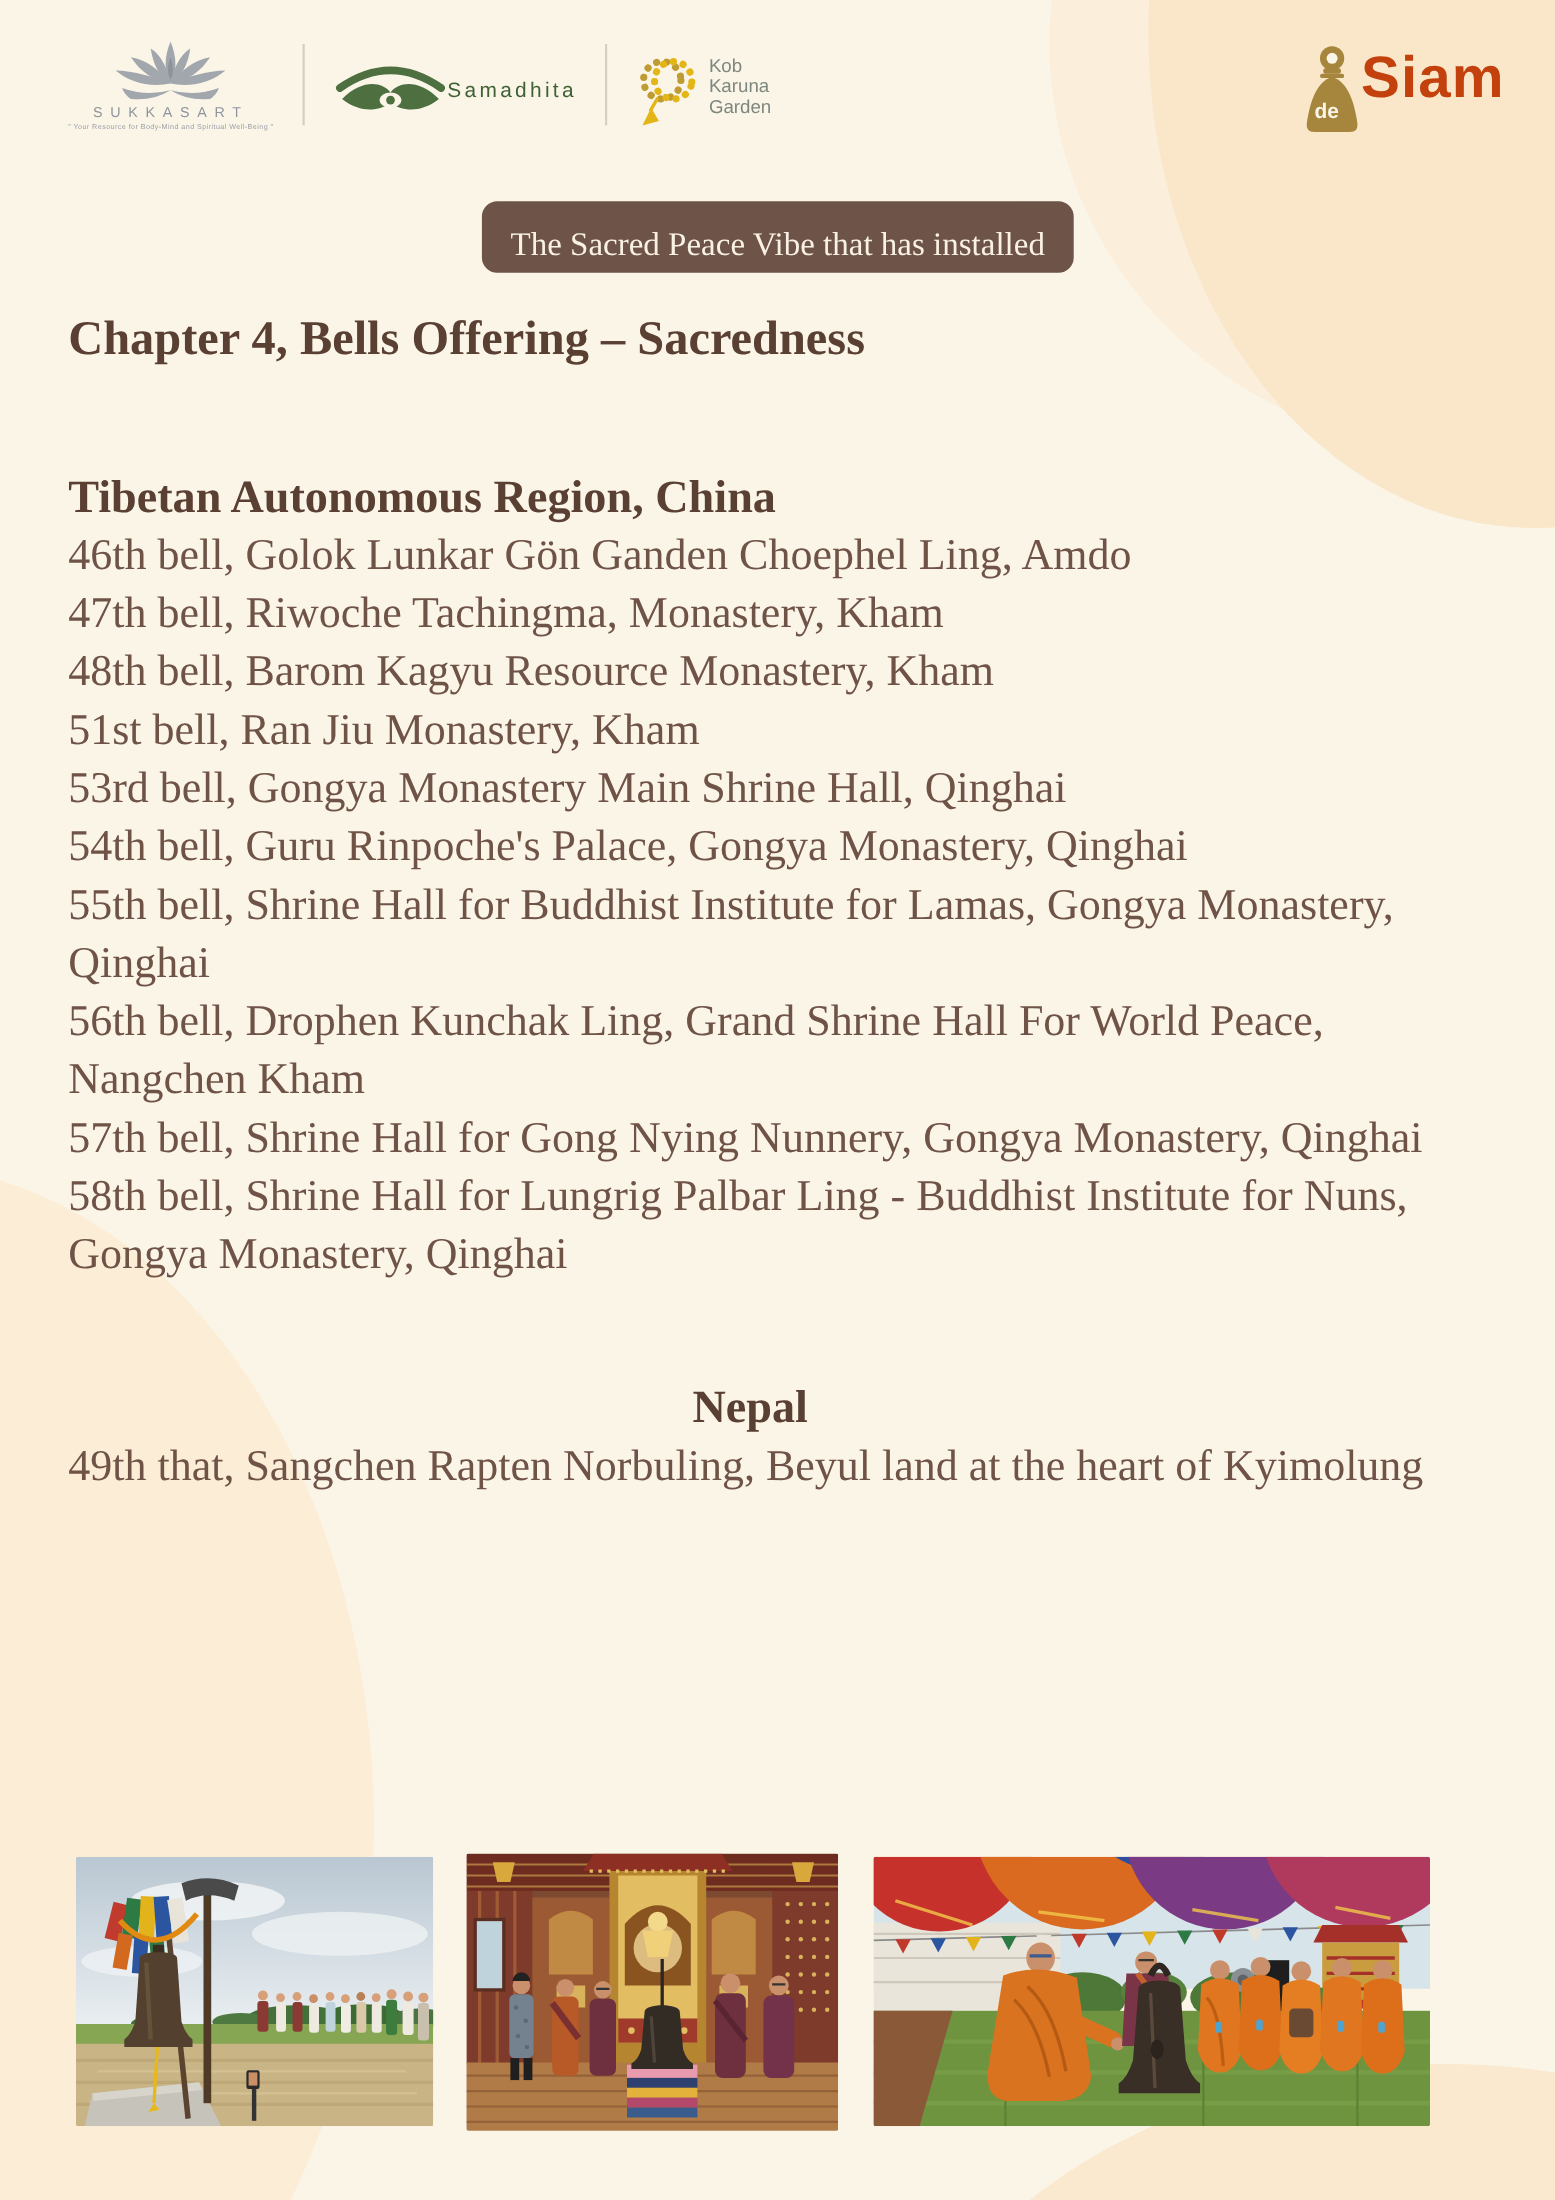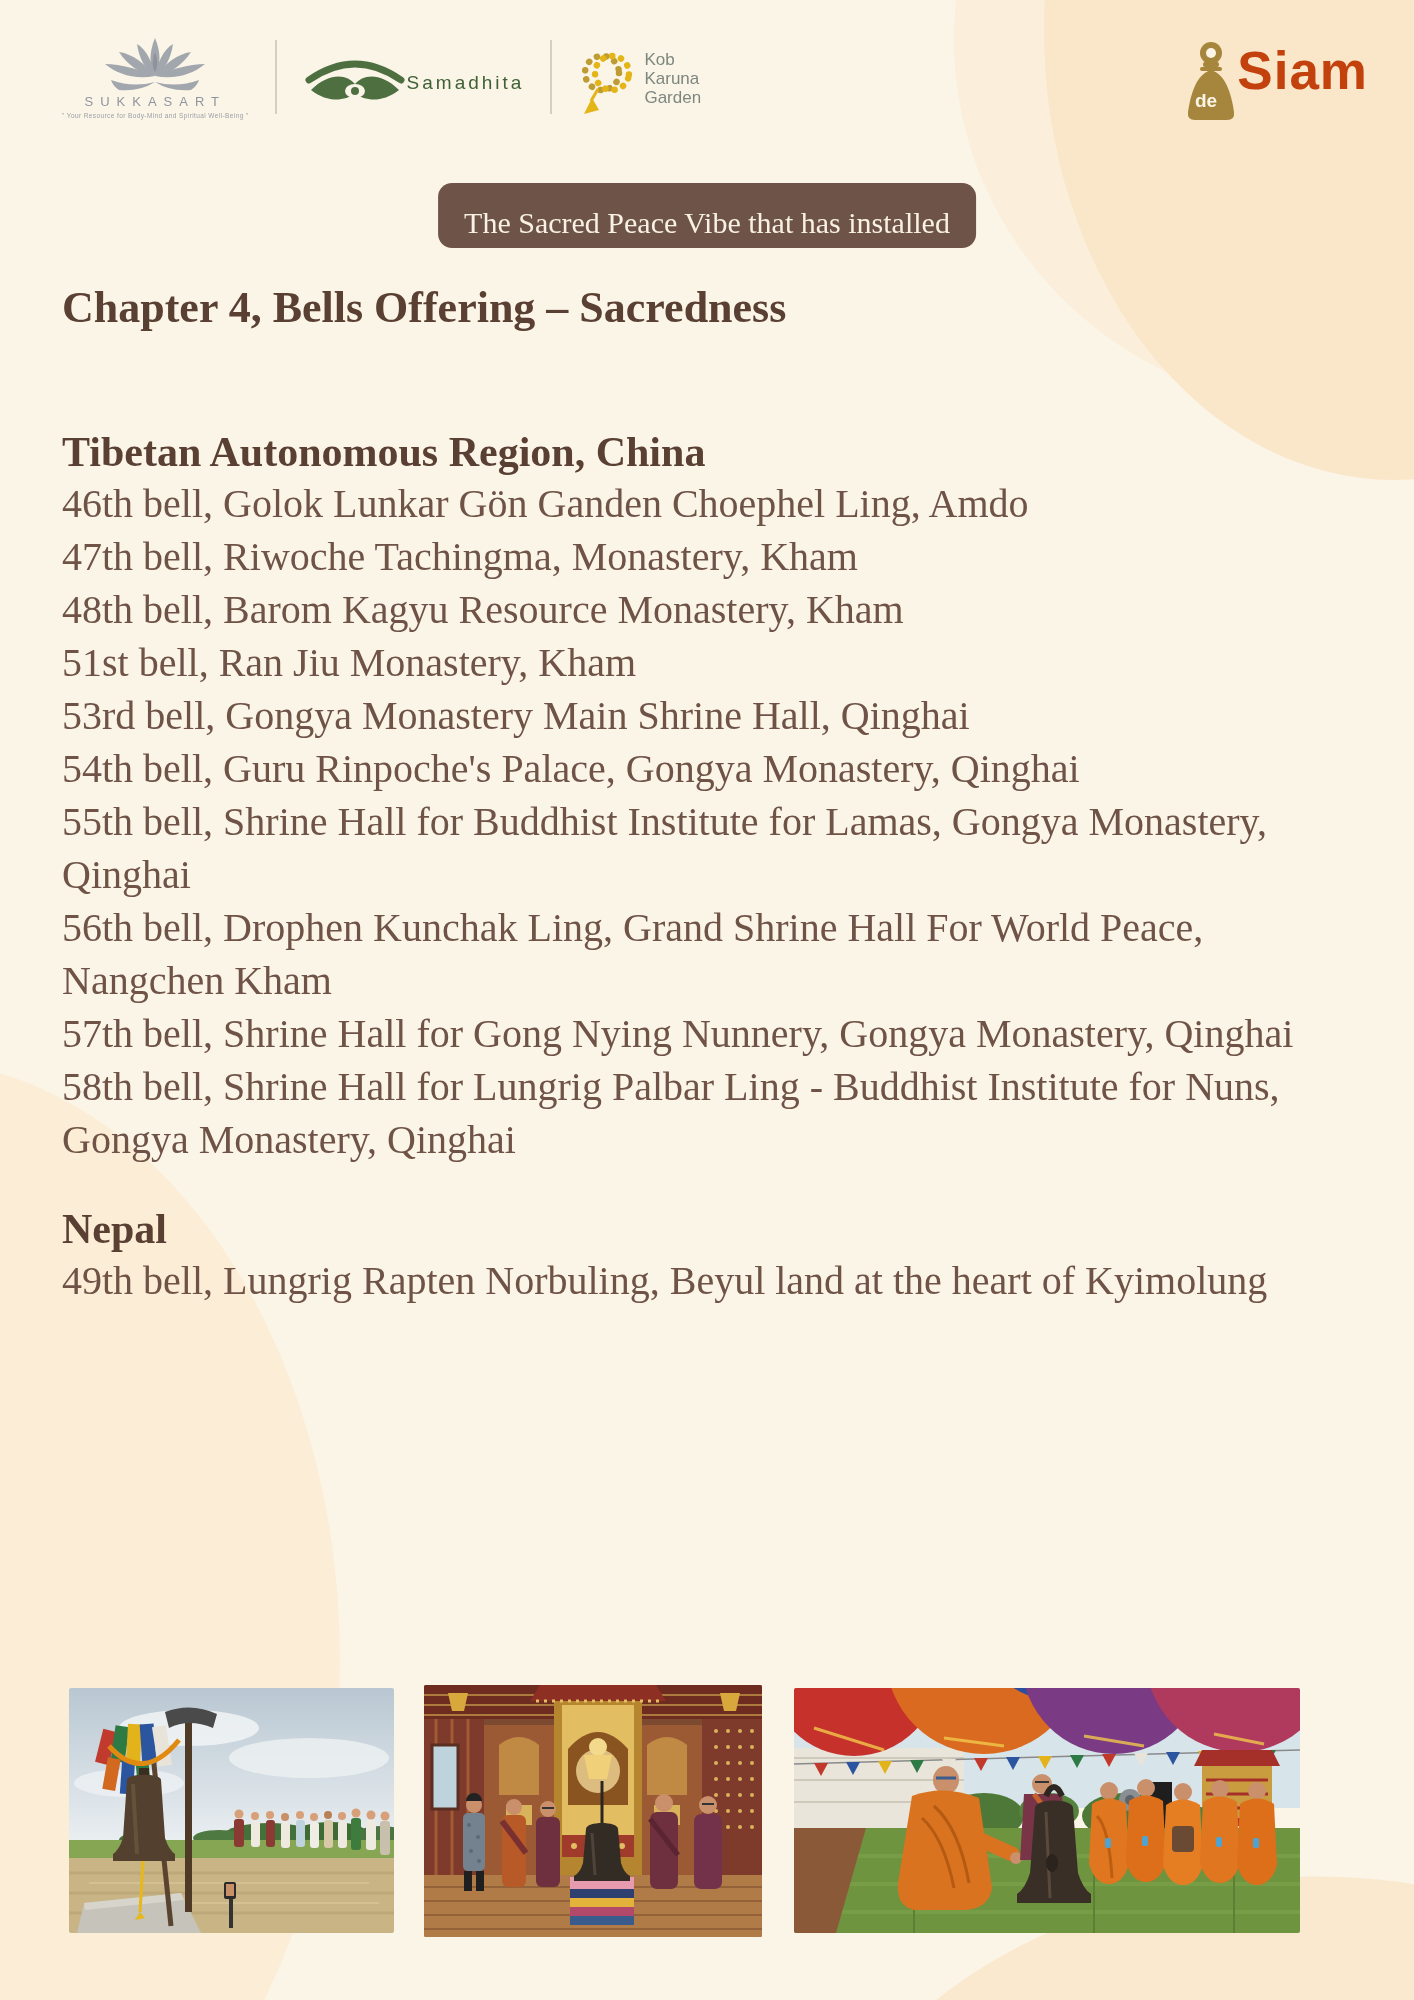--- a/index.html
+++ b/index.html
@@ -41,7 +41,7 @@
            font-size:40px;line-height:53px;}
   .content h1{font-size:44px;line-height:50px;margin:0;color:#5A4033;font-weight:bold;}
   .content h2{font-size:42px;line-height:50px;margin:94px 0 0;color:#5A4033;font-weight:bold;}
-  .content h2.nepal{margin-top:38px;}
+  .content h2.nepal{margin-top:89px;text-align:center;}
   .content p.item{margin:0;}
 
   

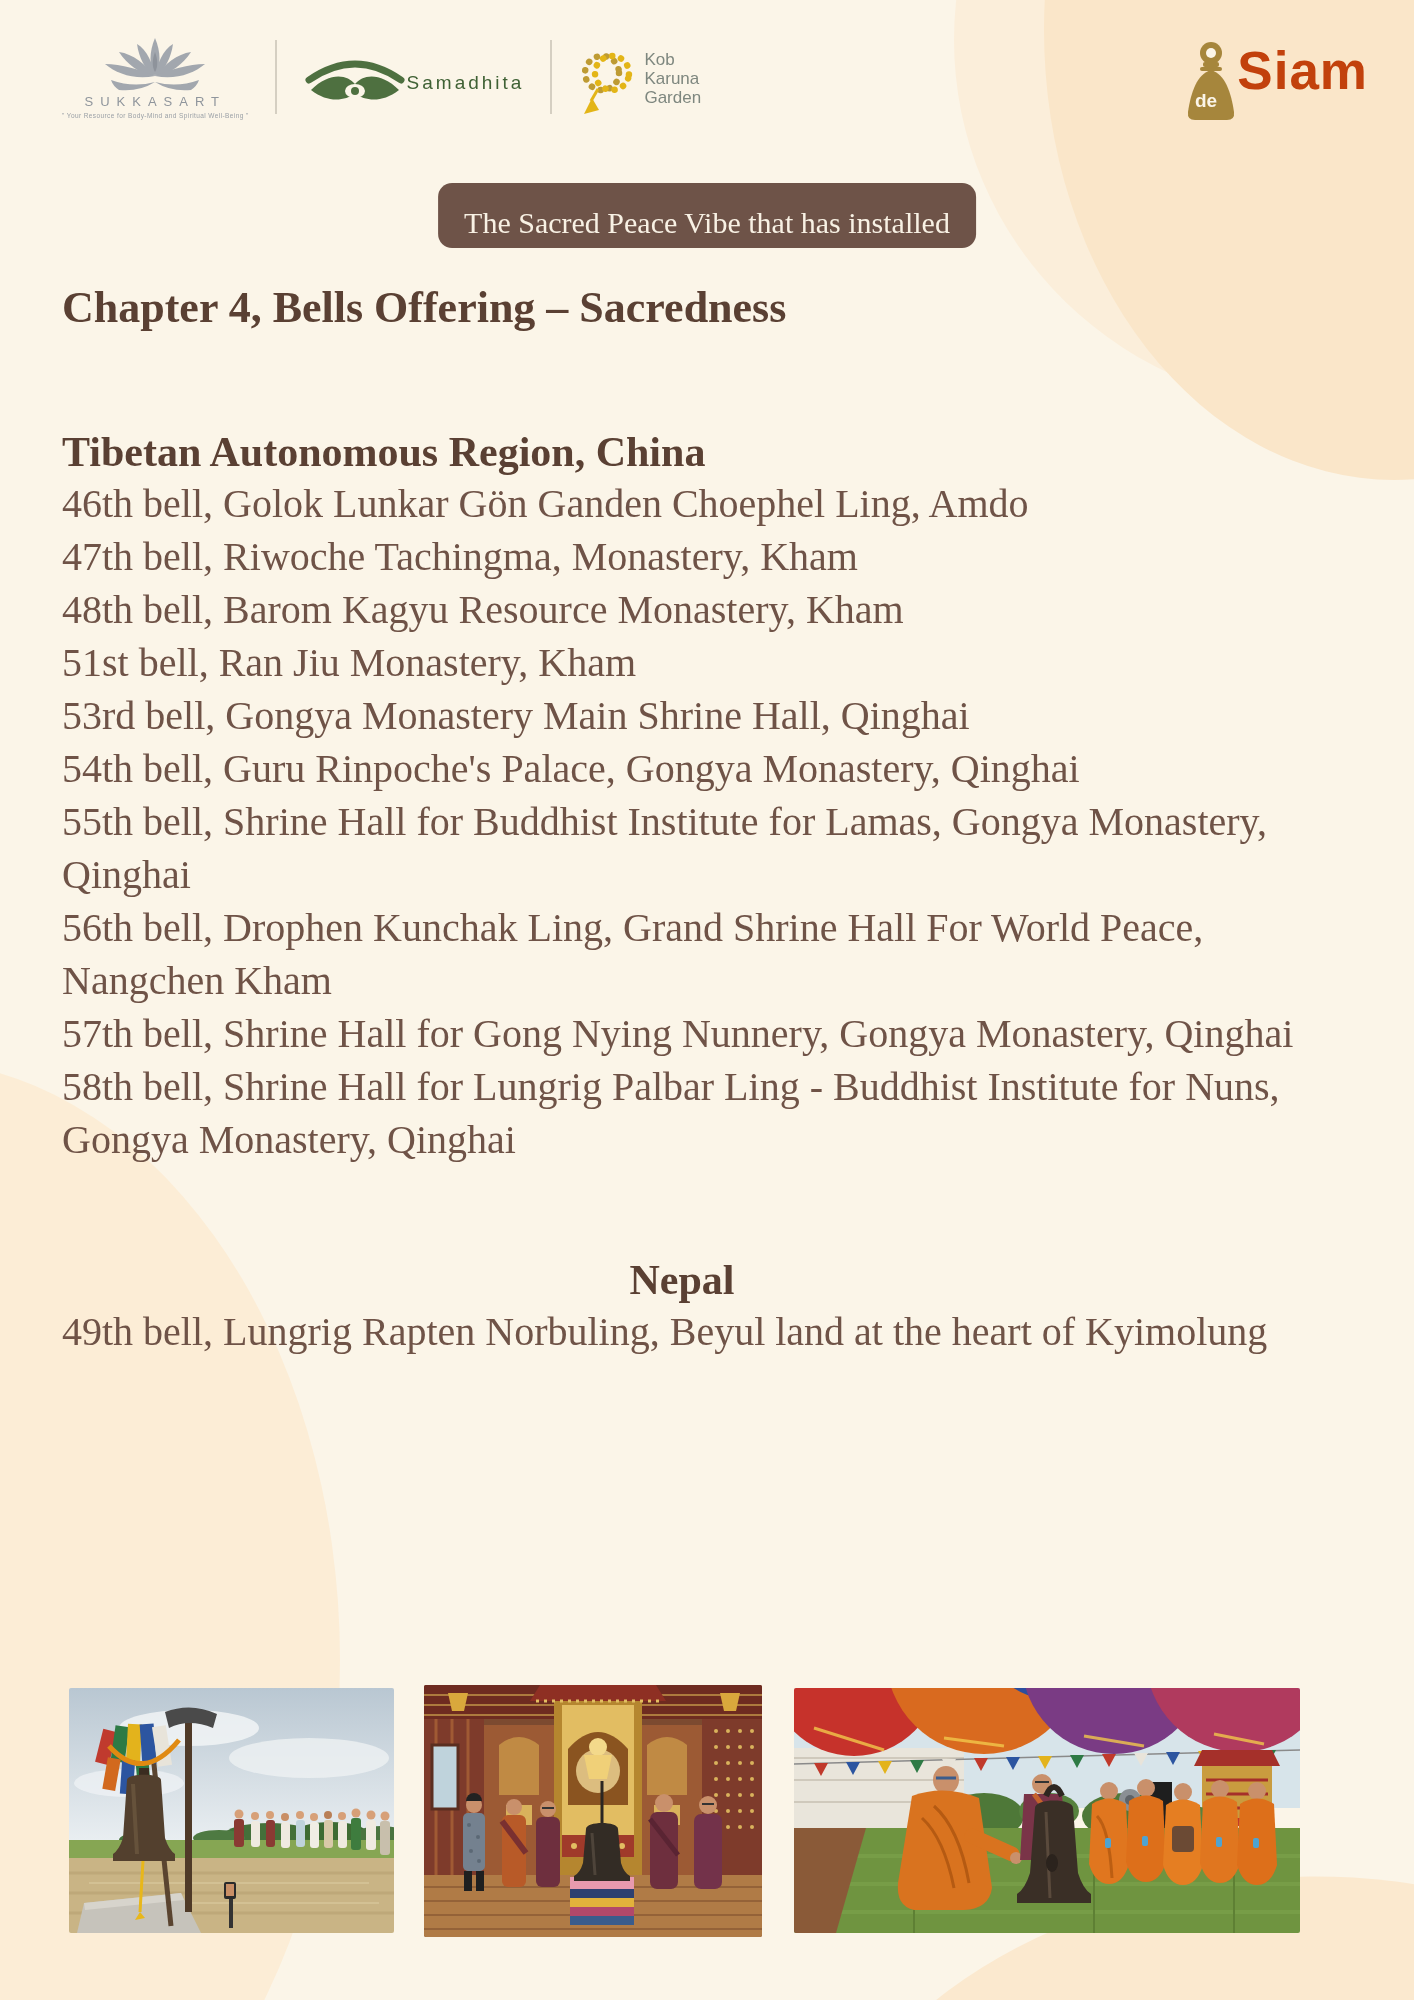--- a/index.html
+++ b/index.html
@@ -145,7 +145,7 @@
     <p class="item">58th bell, Shrine Hall for Lungrig Palbar Ling - Buddhist Institute for Nuns, Gongya Monastery, Qinghai</p>
 
     <h2 class="nepal">Nepal</h2>
-    <p class="item">49th bell, Lungrig Rapten Norbuling, Beyul land at the heart of Kyimolung</p>
+    <p class="item">49th that, Sangchen Rapten Norbuling, Beyul land at the heart of Kyimolung</p>
   </div>
 
   <div class="photo" id="photo1" role="img" aria-label="Bell with colorful prayer flags on a wooden frame in an open field, people gathered in a circle">

